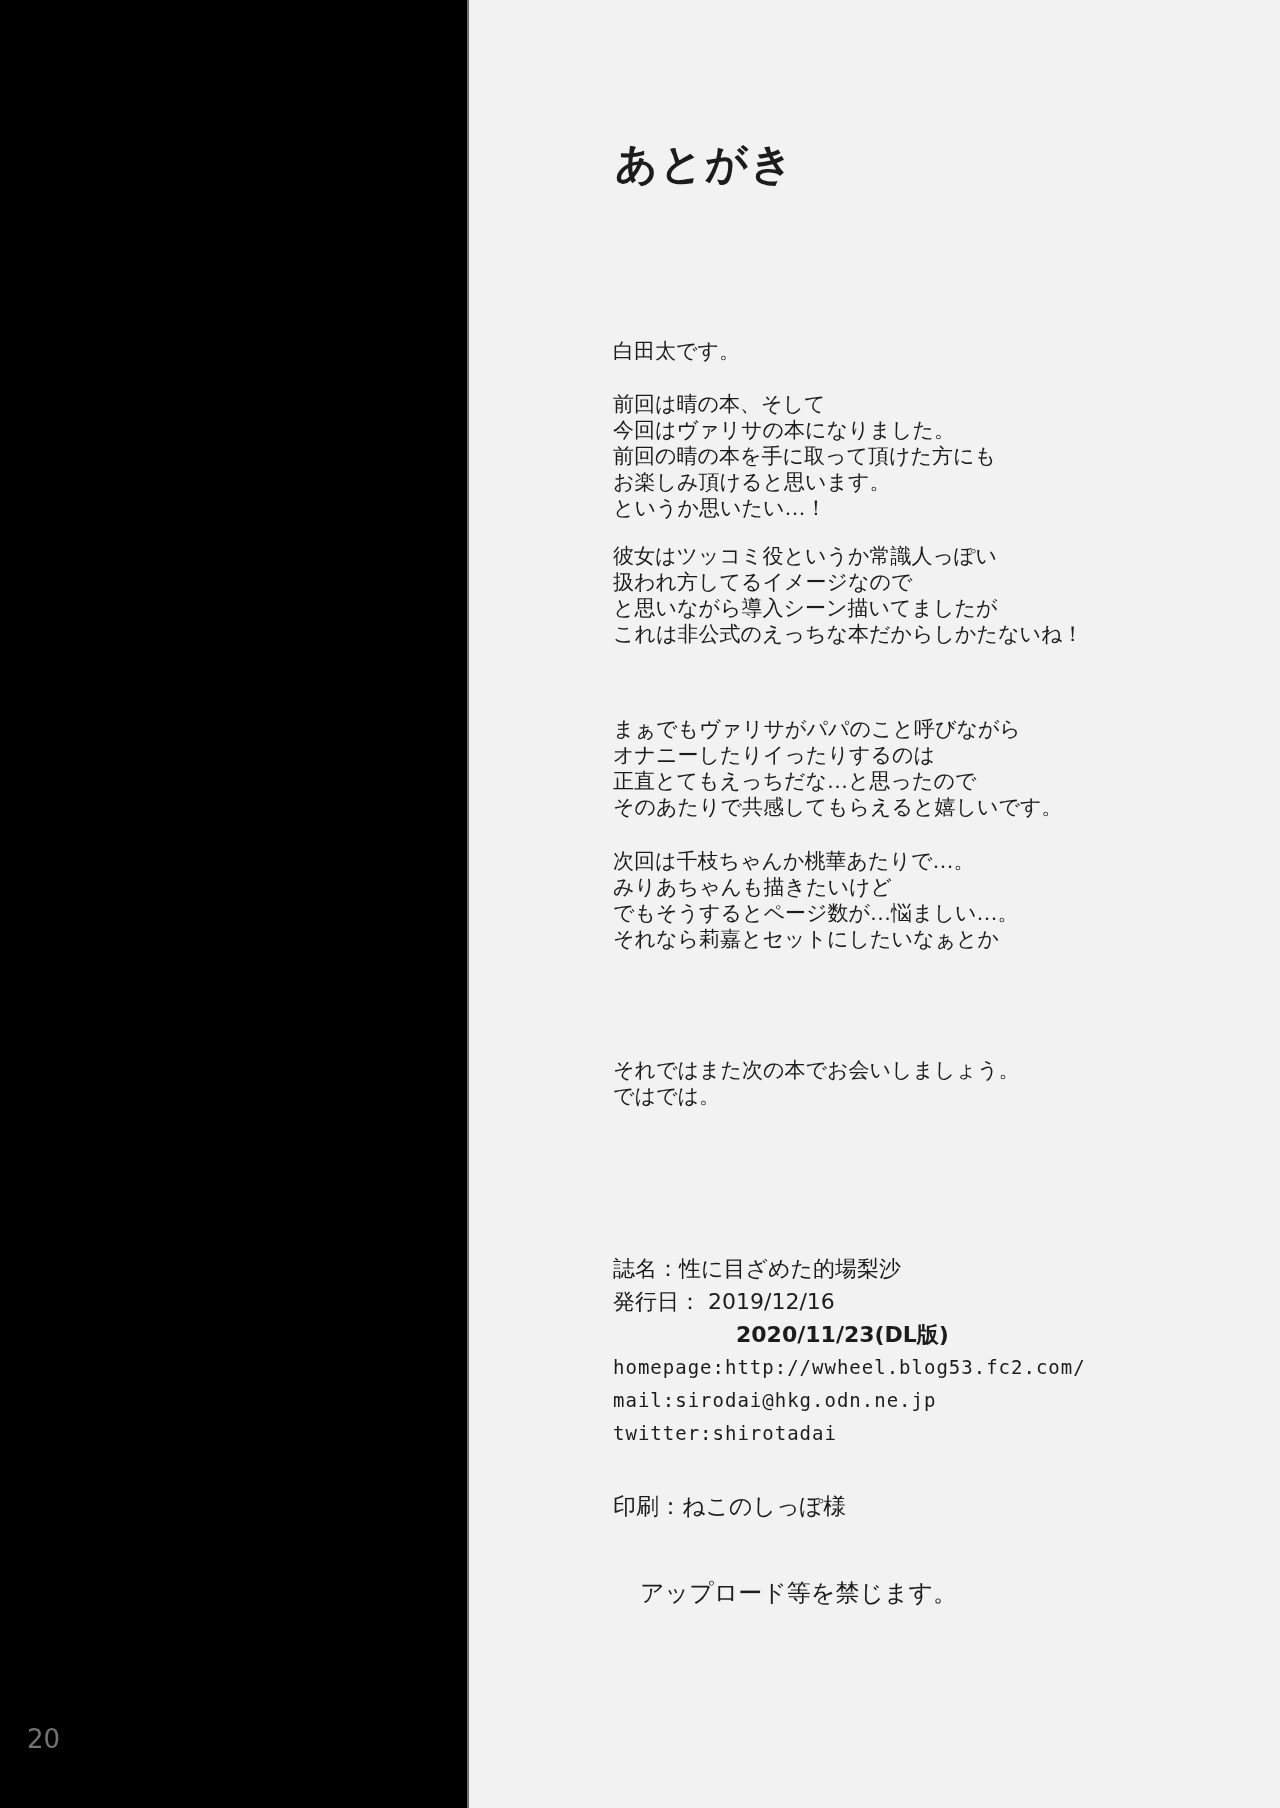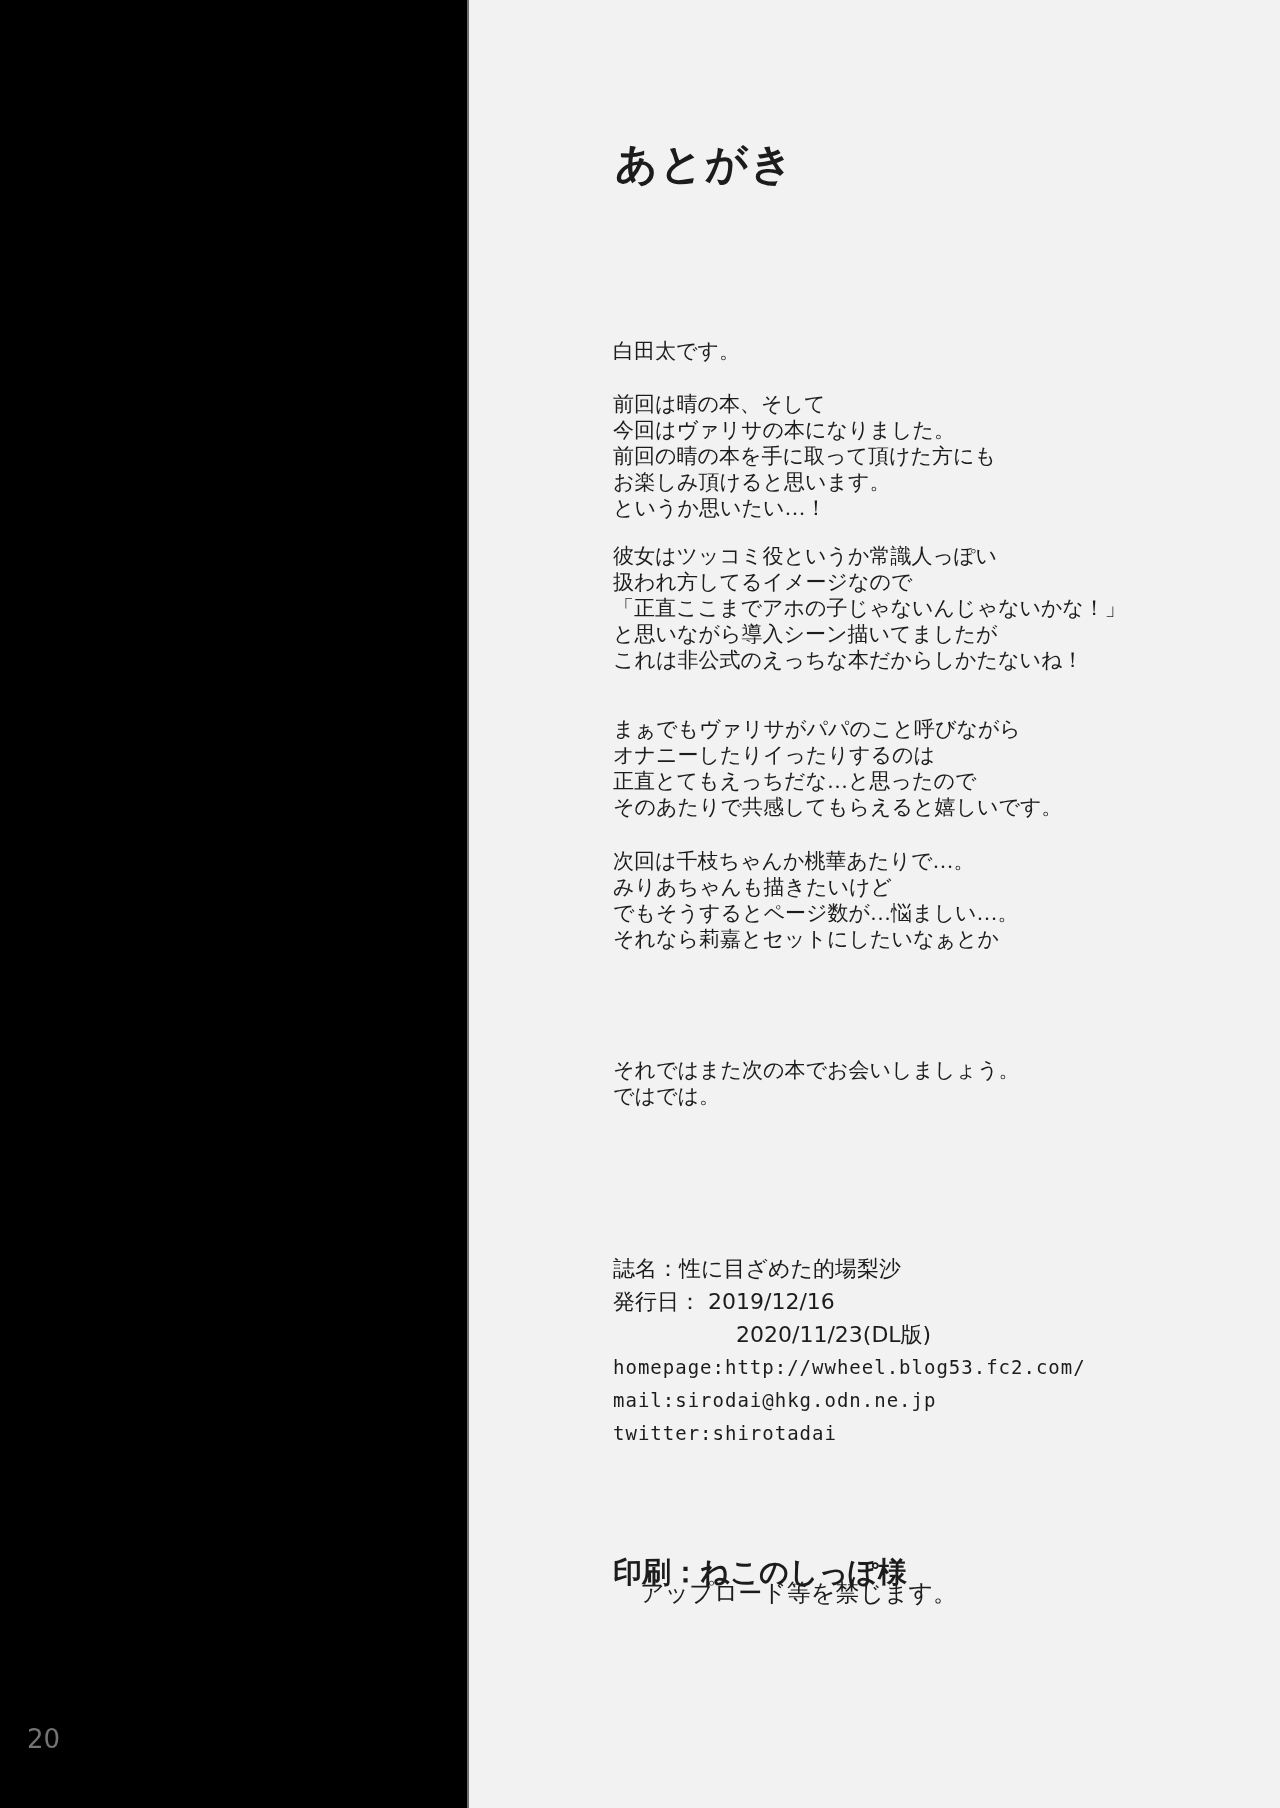--- a/index.html
+++ b/index.html
@@ -113,7 +113,6 @@
   <div class="para p2">
     <div>彼女はツッコミ役というか常識人っぽい</div>
     <div>扱われ方してるイメージなので</div>
-    <div>「正直ここまでアホの子じゃないんじゃないかな！」</div>
     <div>と思いながら導入シーン描いてましたが</div>
     <div>これは非公式のえっちな本だからしかたないね！</div>
   </div>

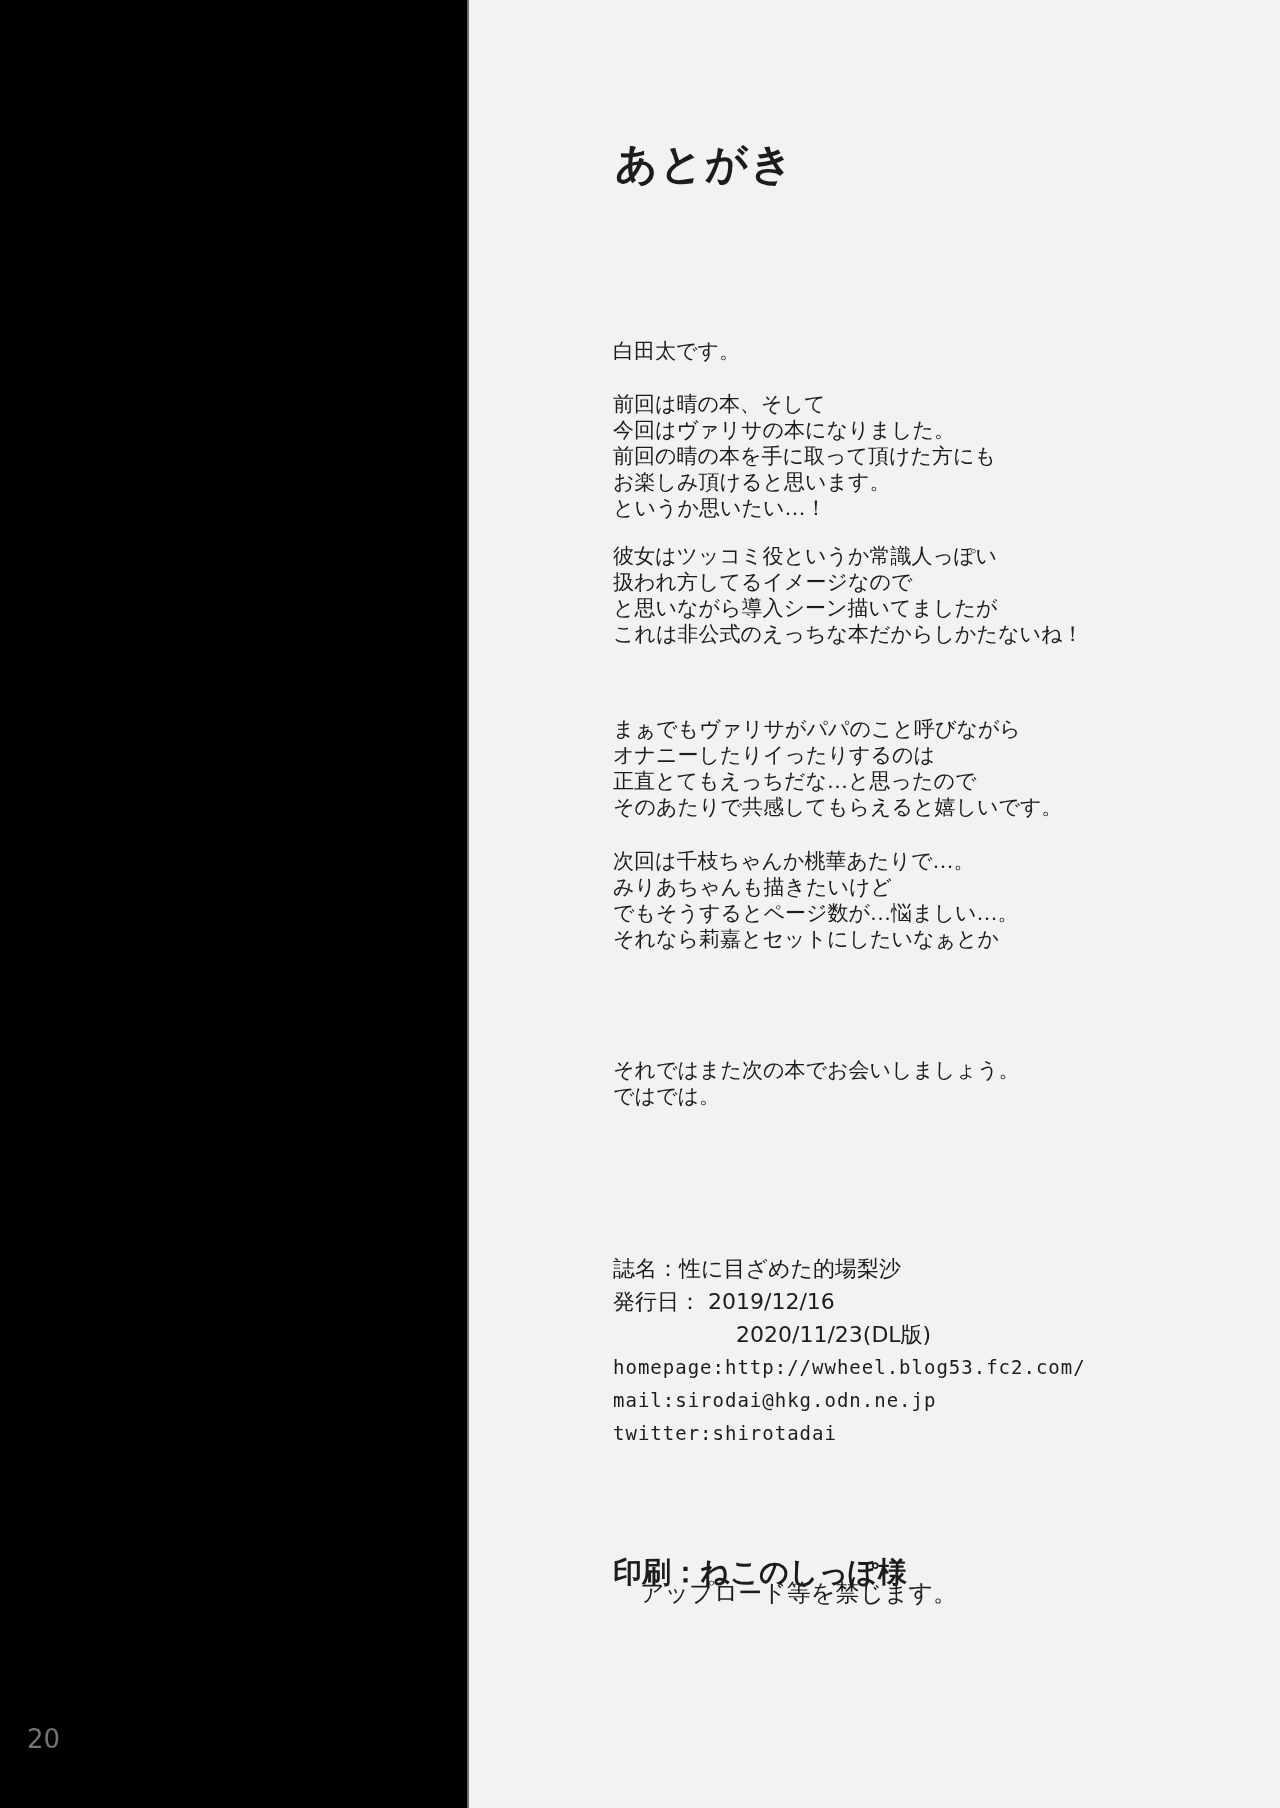--- a/index.html
+++ b/index.html
@@ -63,7 +63,7 @@
     line-height: 33px;
     white-space: nowrap;
   }
-  .colophon .indent { padding-left: 123px; }
+  .colophon .indent { padding-left: 123px; font-weight: bold; }
   .colophon .latin {
     font-family: "DejaVu Sans Mono", "Liberation Mono", monospace;
     font-size: 19px;

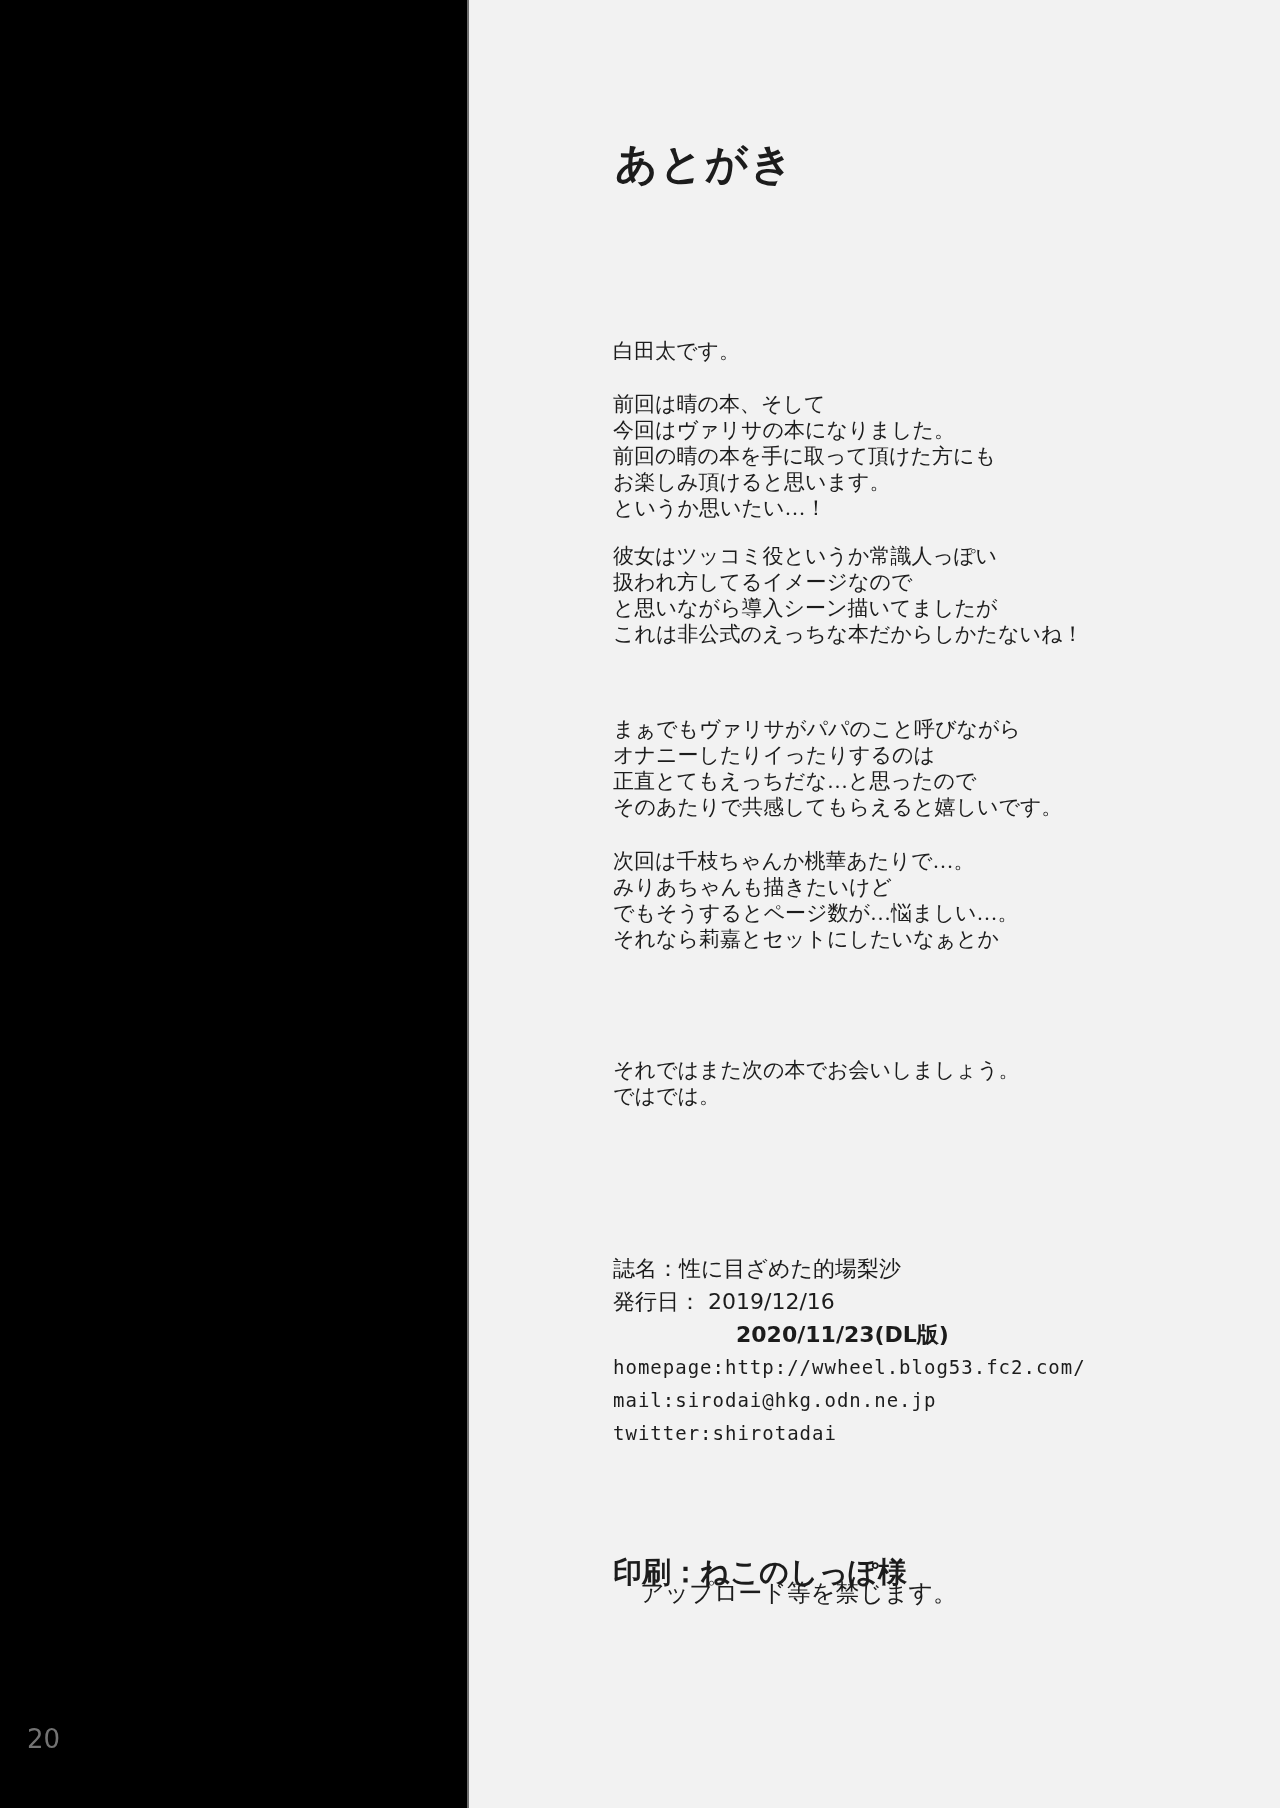--- a/index.html
+++ b/index.html
@@ -71,11 +71,10 @@
   }
   .printer {
     position: absolute;
-    left: 613px; top: 1557px;
-    font-size: 29px;
+    left: 613px; top: 1492px;
+    font-size: 23px;
     line-height: 30px;
     white-space: nowrap;
-    font-weight: bold;
   }
   .notice {
     position: absolute;

